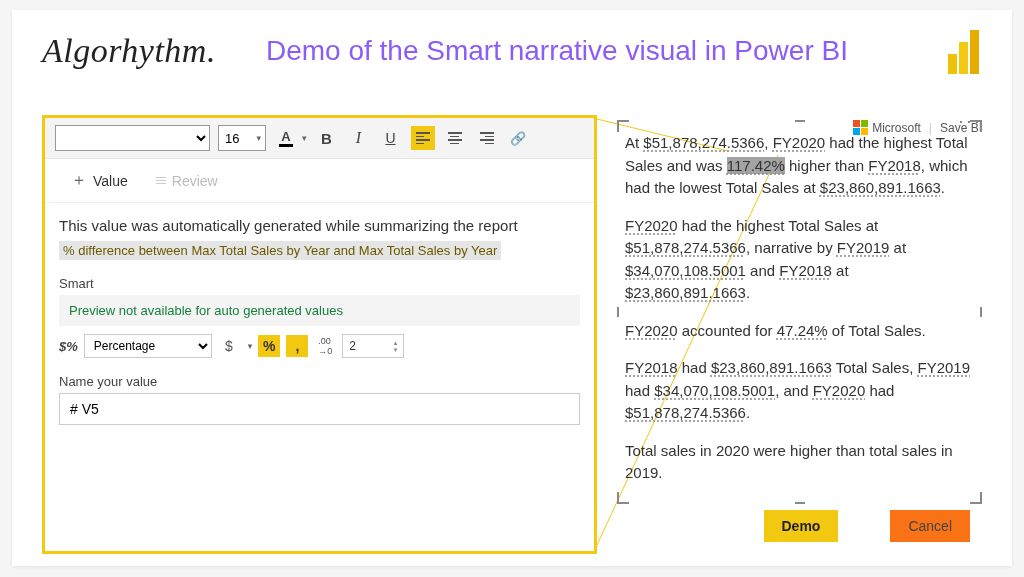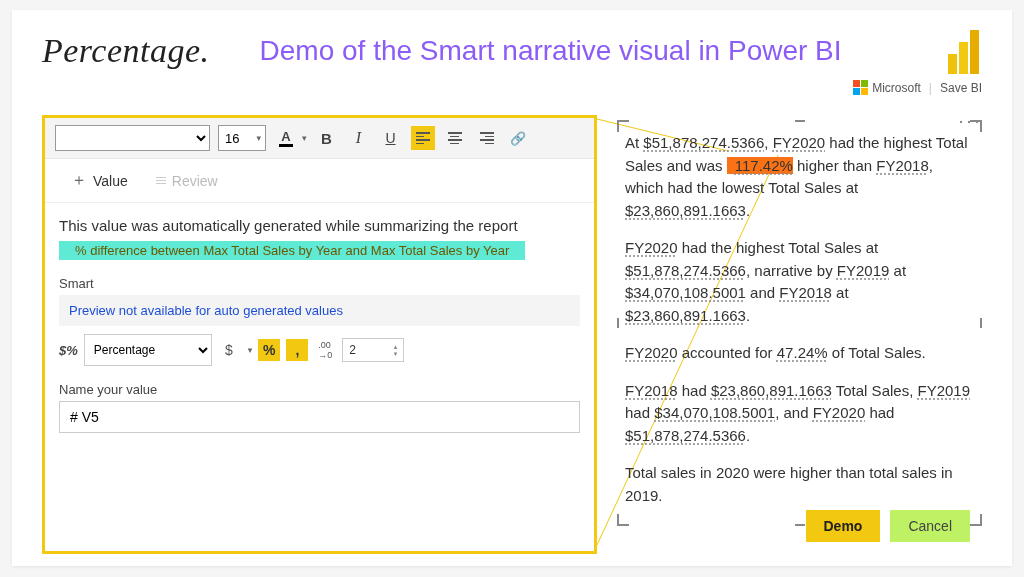--- a/index.html
+++ b/index.html
@@ -203,7 +203,7 @@
 <div class="page">
 
   <div class="header">
-    <div class="logo-text">Percentage.</div>
+    <div class="logo-text">Algorhythm.</div>
     <div class="demo-title">Demo of the Smart narrative visual in Power BI</div>
   </div>
 

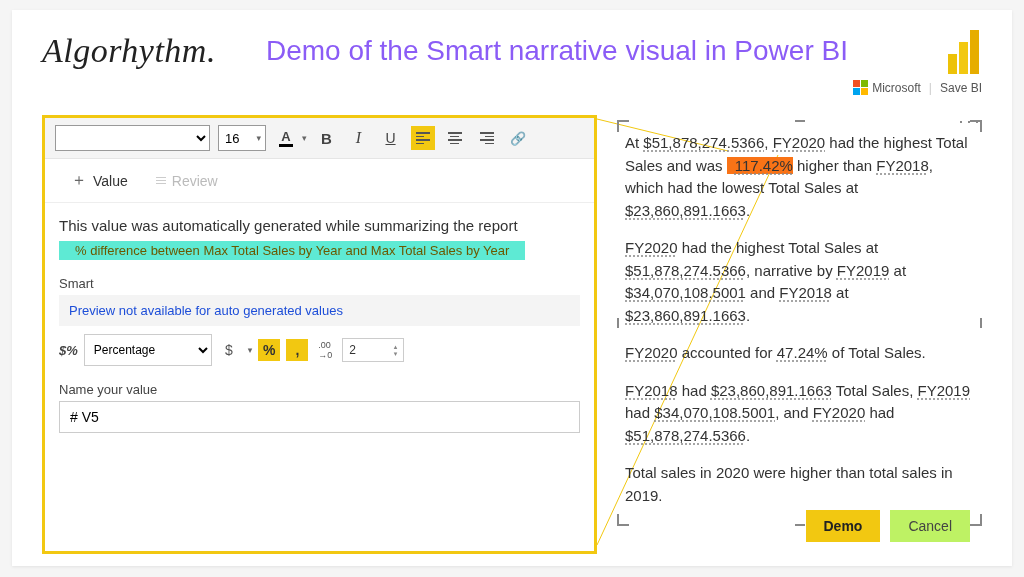--- a/index.html
+++ b/index.html
@@ -56,7 +56,7 @@
   .pbi-icon .b1 { width:9px; height:20px; background:#edc208;}
   .pbi-icon .b2 { width:9px; height:32px; background:#f2c811;}
   .pbi-icon .b3 { width:9px; height:44px; background:#e6ad00;}
-  .brand-line { display:flex; align-items:center; font-size:12px; color:#555;}
+  .brand-line { display:flex; align-items:center; font-size:12px; color:#555;margin-top:40px;}
   .ms-logo { display:inline-grid; grid-template-columns:7px 7px; grid-template-rows:7px 7px; gap:1px; margin-right:4px;}
   .ms-logo span:nth-child(1){background:#f25022;} .ms-logo span:nth-child(2){background:#7fba00;}
   .ms-logo span:nth-child(3){background:#00a4ef;} .ms-logo span:nth-child(4){background:#ffb900;}

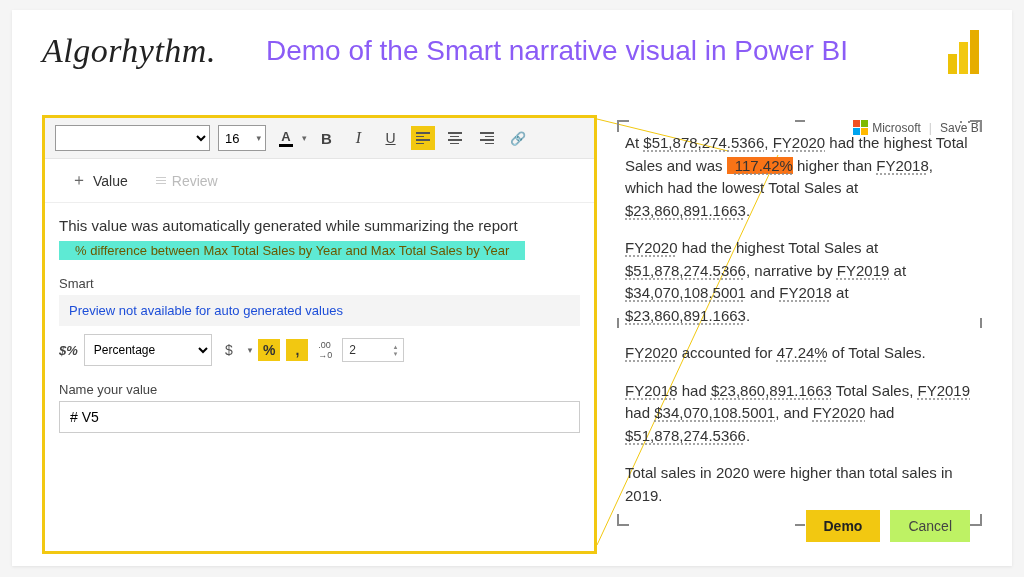--- a/index.html
+++ b/index.html
@@ -178,7 +178,7 @@
   }
   .narrative-box p { margin-bottom:15px; }
   .u { text-decoration: underline dotted #888; text-underline-offset: 3px; color:#333;}
-  .hl { background:#f97316;padding-left:8px; }
+  .hl { background:#a3a3a3; }
   .corner { position:absolute; width:12px; height:12px; }
   .corner::before, .corner::after { content:""; position:absolute; background:#888;}
   .c-tl { top:0; left:0;} .c-tr { top:0; right:0;} .c-bl { bottom:0; left:0;} .c-br { bottom:0; right:0;}

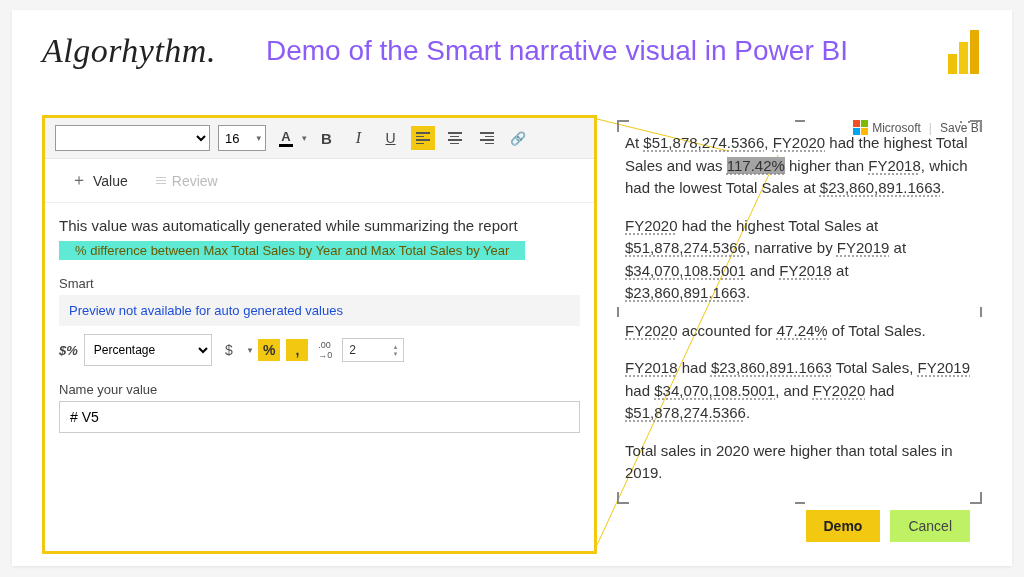--- a/index.html
+++ b/index.html
@@ -139,8 +139,8 @@
   .body-area { padding: 14px 14px 14px 14px; flex:1; font-size:15px; color:#333;}
   .auto-msg { margin-bottom:7px; }
   .desc-highlight {
-    background:#5eead4; color:#6b5900;
-    font-size:13px; padding:2px 16px;
+    background:#e5e5e5; color:#6b5900;
+    font-size:13px; padding:2px 4px;
     display:inline-block; margin-bottom:16px;
   }
   .lbl { font-size:13px; color:#444; margin-bottom:4px; display:block;}

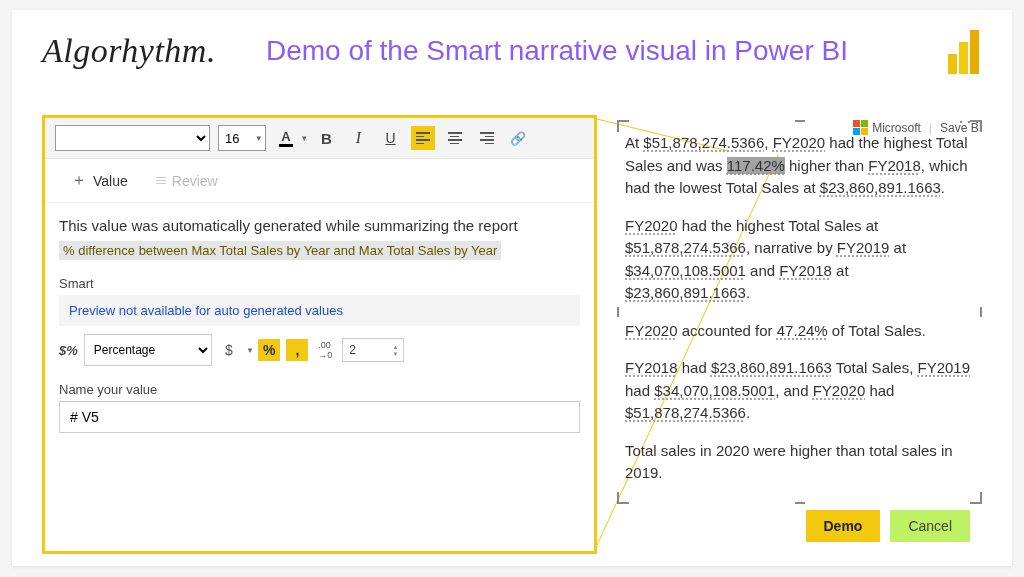--- a/index.html
+++ b/index.html
@@ -145,7 +145,7 @@
   }
   .lbl { font-size:13px; color:#444; margin-bottom:4px; display:block;}
   .preview-box {
-    background:#f4f4f4; padding:8px 10px; font-size:13px; color:#1d4ed8;
+    background:#f4f4f4; padding:8px 10px; font-size:13px; color:#15803d;
     margin-bottom:8px;
   }
   .format-row { display:flex; align-items:center; gap:6px; margin-bottom:16px;}

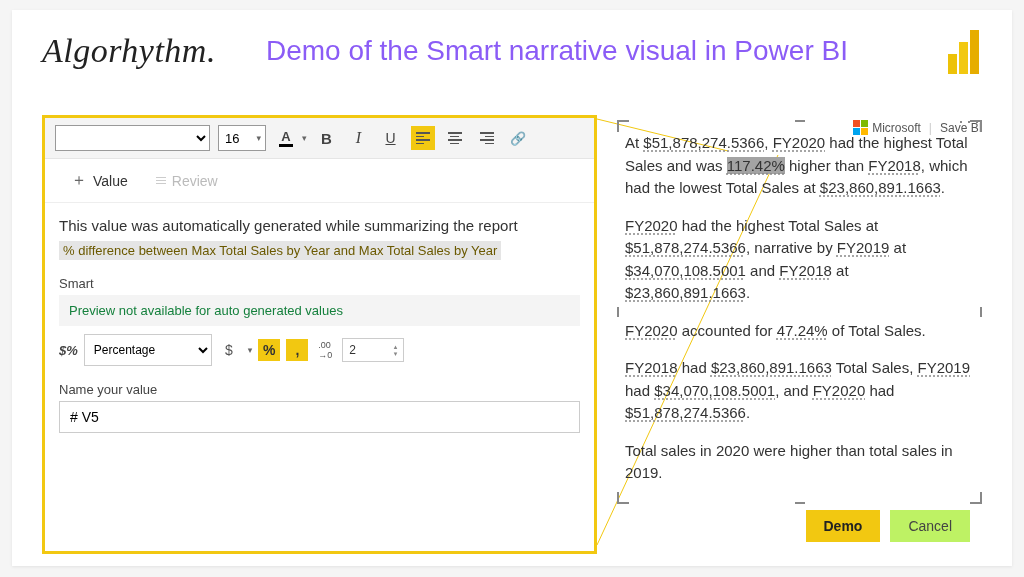--- a/index.html
+++ b/index.html
@@ -151,7 +151,7 @@
   .format-row { display:flex; align-items:center; gap:6px; margin-bottom:16px;}
   .fx-icon { font-size:13px; font-weight:700; color:#444; font-style:italic;}
   .format-select {
-    width:128px; height:32px; border:1px solid #ccc; background:#fff;
+    width:128px; height:24px; border:1px solid #ccc; background:#fff;
     font-size:12px; padding:0 5px;
   }
   .fmt-btn { width:22px; height:22px; display:flex; align-items:center; justify-content:center; font-size:14px; color:#555; cursor:pointer;}

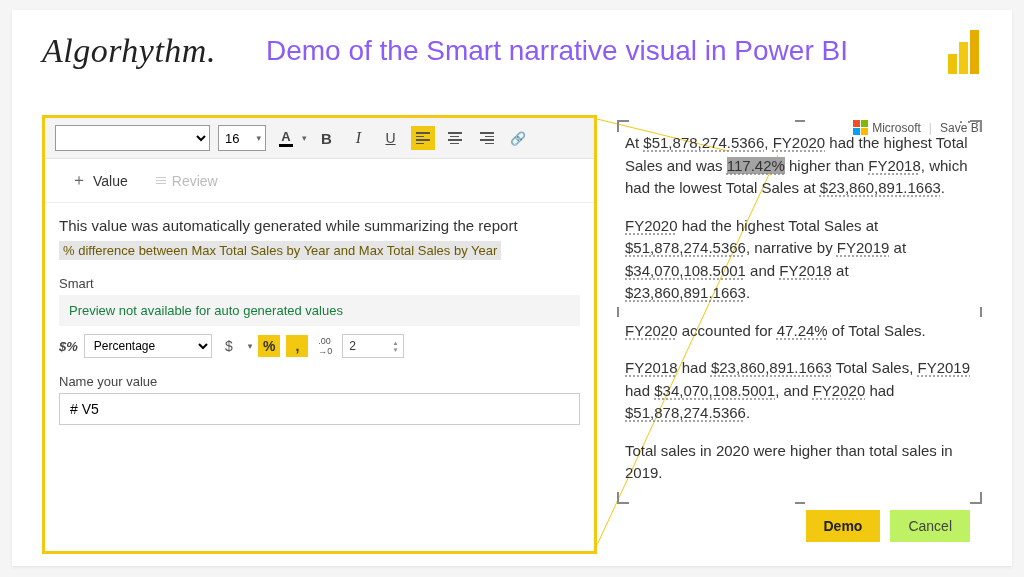--- a/index.html
+++ b/index.html
@@ -166,7 +166,7 @@
   .button-row { position:absolute; right:12px; bottom:12px; display:flex; gap:10px;}
   .btn { padding:8px 18px; font-size:14px; border:none; cursor:pointer;}
   .btn-primary { background:#f2c811; color:#222; font-weight:600;}
-  .btn-secondary { background:#bef264; color:#444;}
+  .btn-secondary { background:#f97316; color:#444;margin-left:42px;}
 
   
   .narrative-area { flex:1; position:relative; padding-top:5px;}

